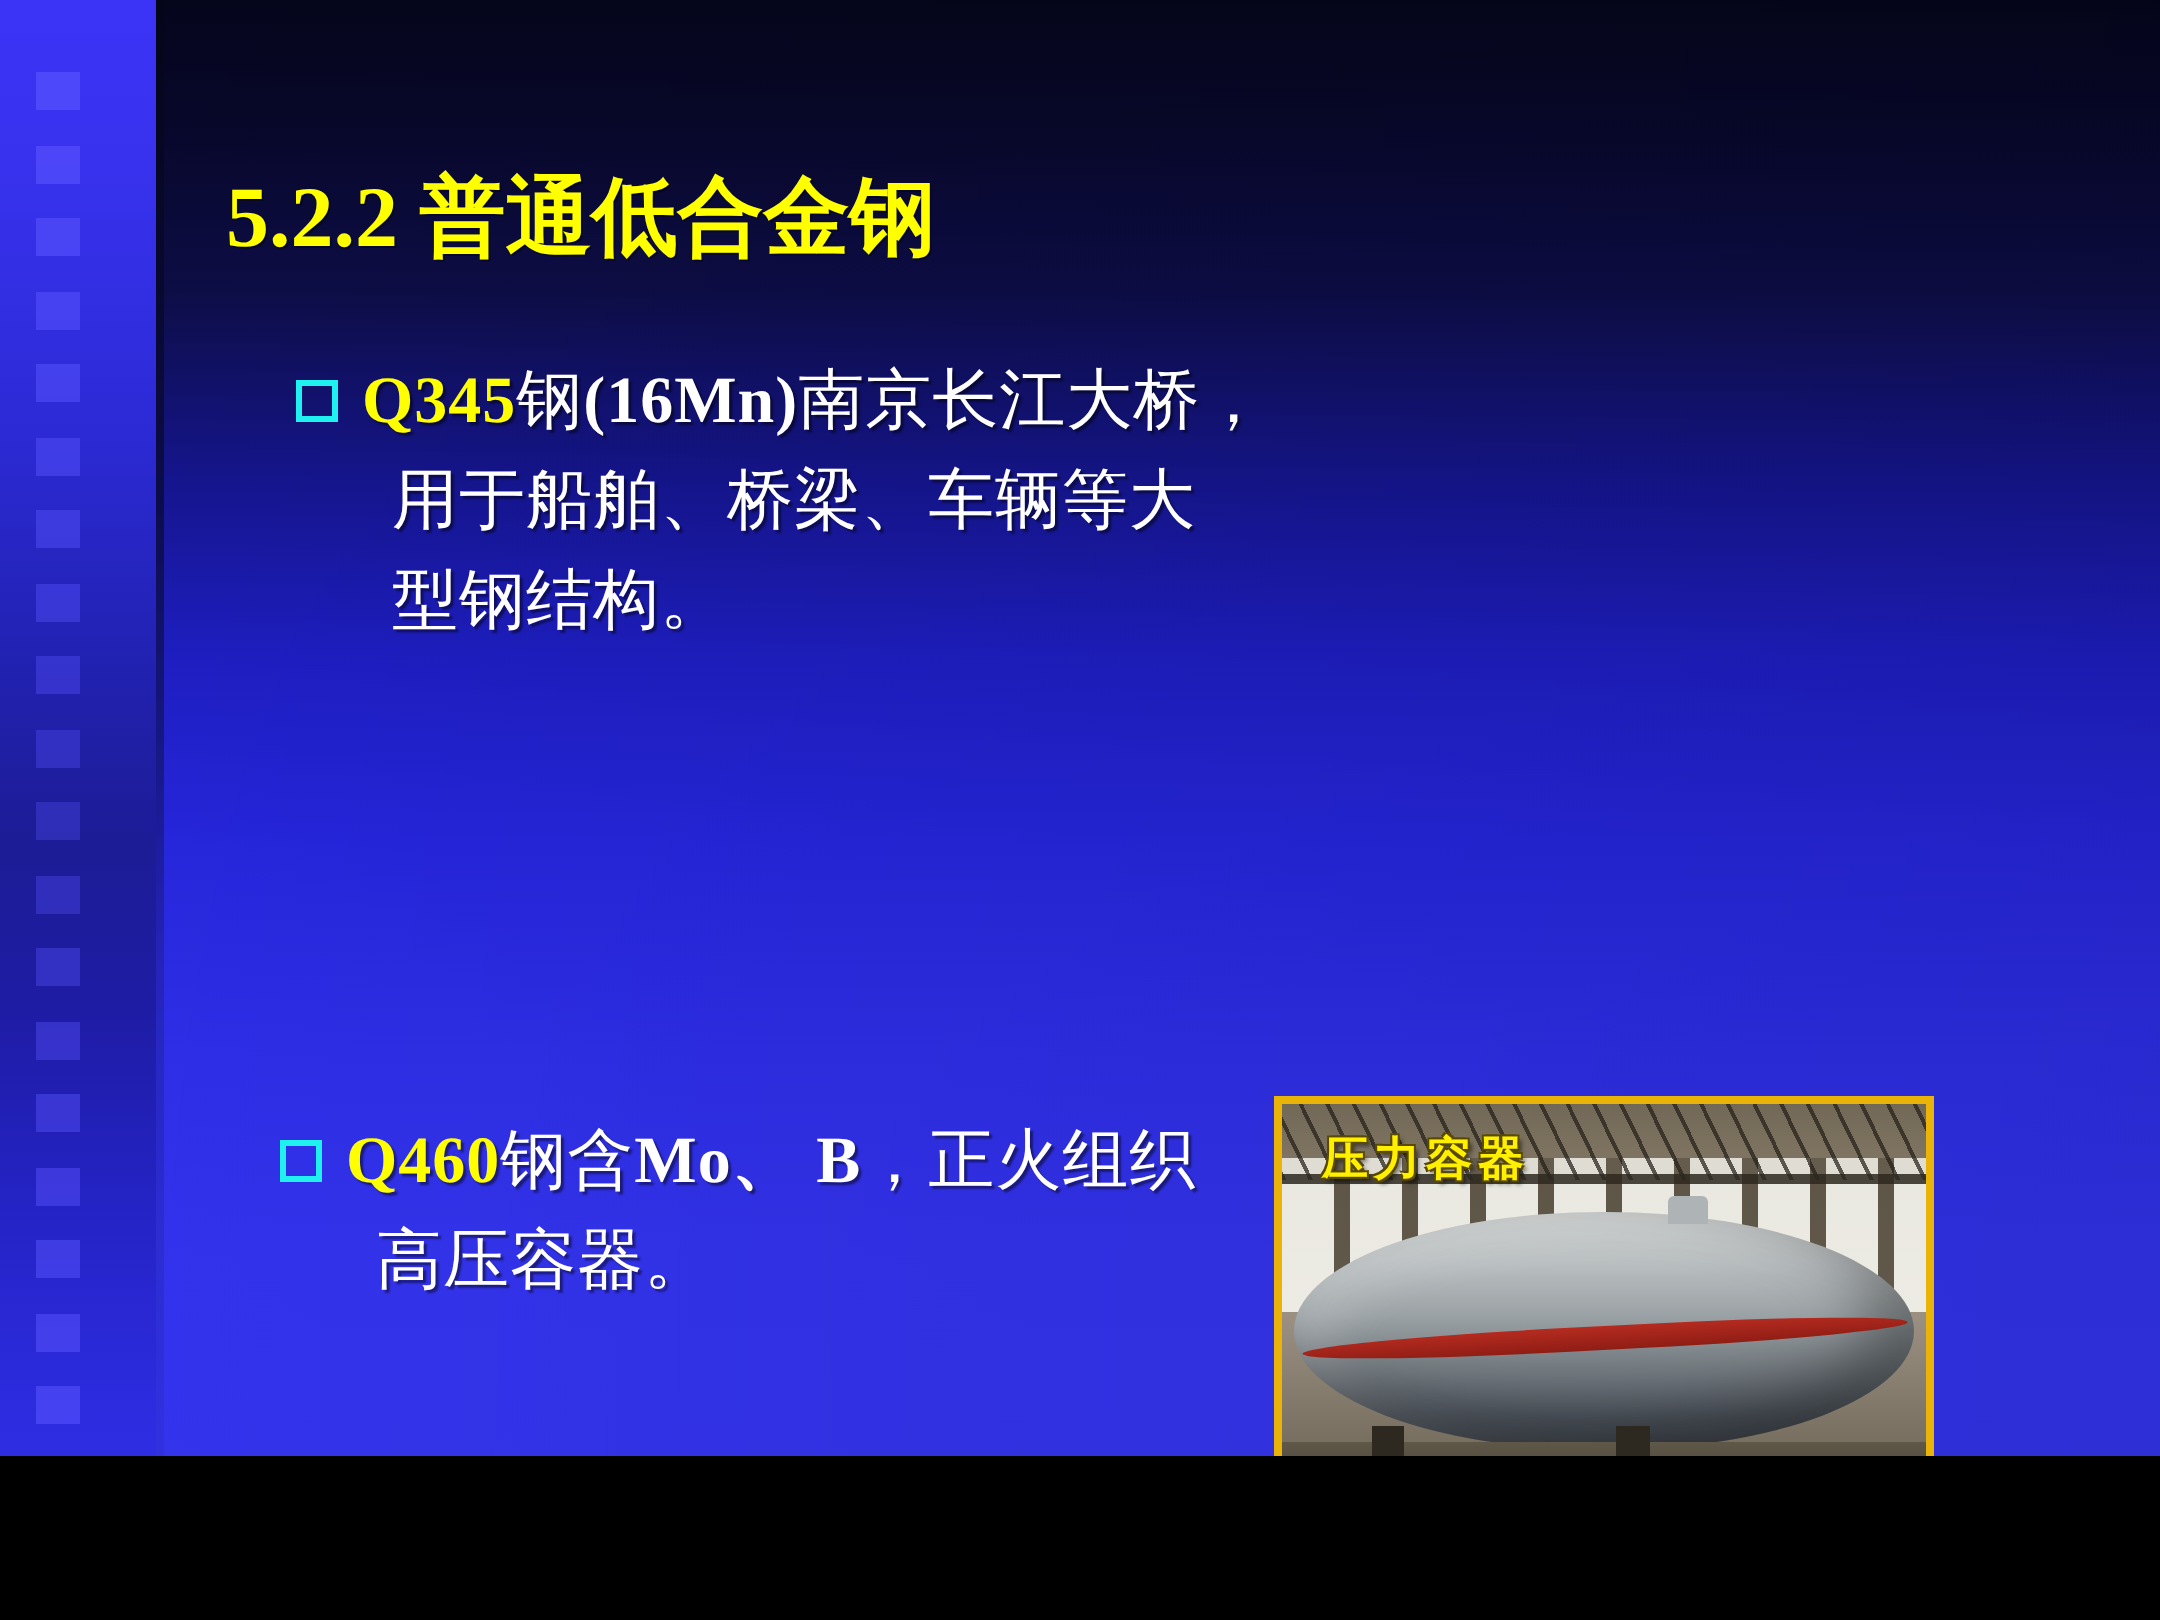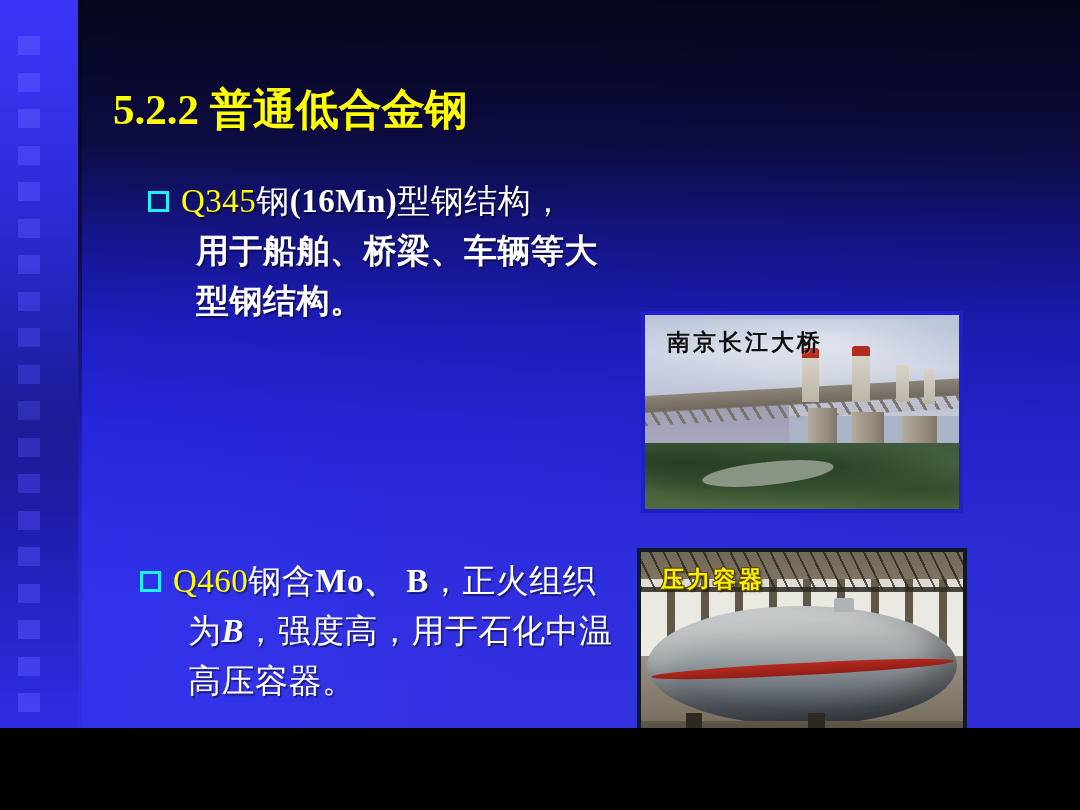--- a/index.html
+++ b/index.html
@@ -121,7 +121,7 @@
   }
   .code {
     color: #ffff00;
-    font-weight: normal;
+    font-weight: bold;
   }
   .lat { font-weight: bold; }
   .ital-b { font-style: italic; font-weight: bold; }

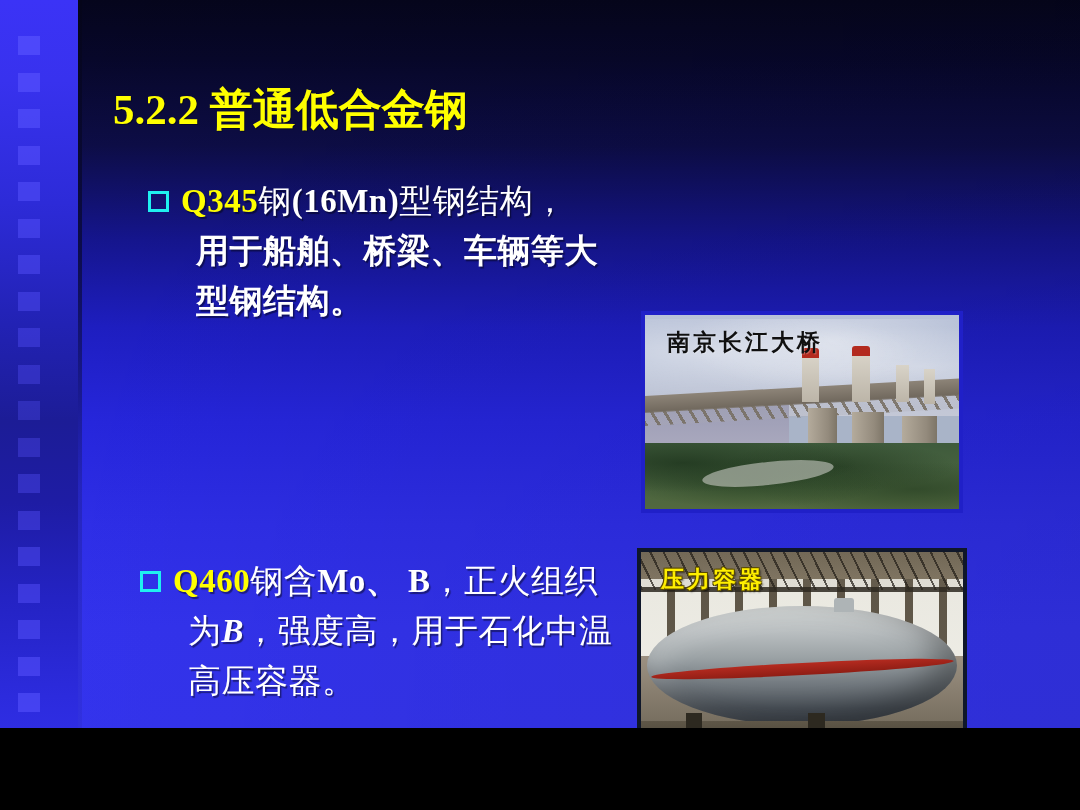--- a/index.html
+++ b/index.html
@@ -401,7 +401,7 @@
 
   <div class="bullet-block" id="bullet1">
     <div class="line">
-      <span class="bmarker"></span><span class="code">Q345</span><span>钢</span><span class="lat">(16Mn)</span><span>型钢结构，</span>
+      <span class="bmarker"></span><span class="code">Q345</span><span>钢</span><span class="lat">(16Mn)</span><span>南京长江大桥，</span>
     </div>
     <div class="line">用于船舶、桥梁、车辆等大</div>
     <div class="line">型钢结构。</div>

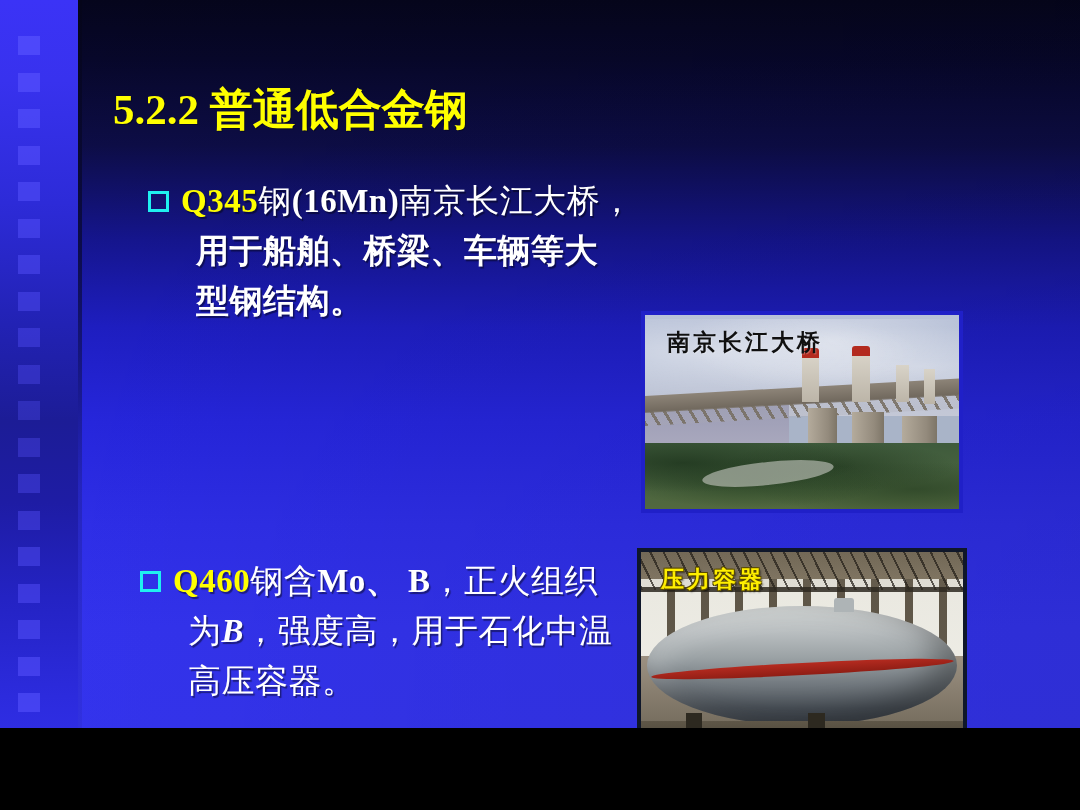--- a/index.html
+++ b/index.html
@@ -127,7 +127,7 @@
   .ital-b { font-style: italic; font-weight: bold; }
 
   #bullet1 { left: 148px; top: 176px; }
-  #bullet1 .line + .line { padding-left: 48px; font-weight: bold; }
+  #bullet1 .line + .line { padding-left: 48px; }
   #bullet2 { left: 148px; top: 382px; }
   #bullet2 .line + .line { padding-left: 48px; }
   #bullet3 { left: 140px; top: 556px; }

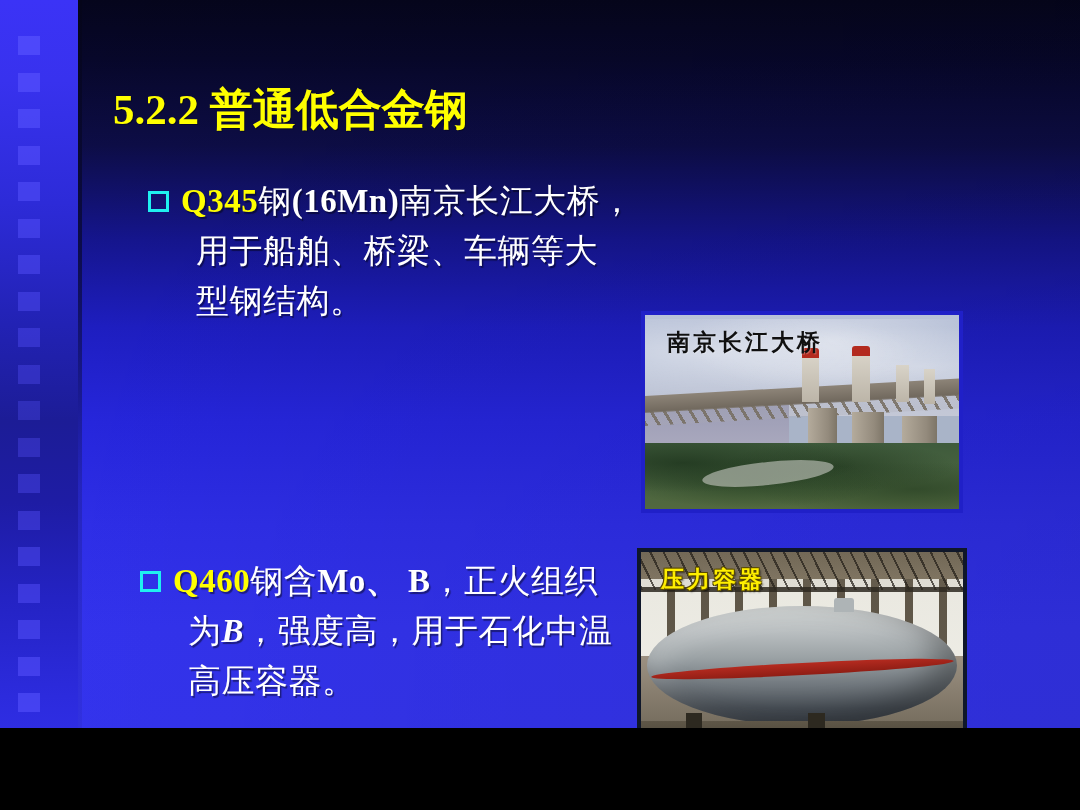--- a/index.html
+++ b/index.html
@@ -419,25 +419,6 @@
   </div>
 
 
-  <div class="photo" id="photo-bridge">
-    <div class="br-sky"></div>
-    <div class="br-clouds"></div>
-    <div class="br-river"></div>
-    <div class="br-deck"></div>
-    <div class="br-truss"></div>
-    <div class="br-pylon" style="left:50%; top:21%; width:5.5%; height:24%;"></div>
-    <div class="br-pylon-top" style="left:50%; top:17%; width:5.5%; height:5%;"></div>
-    <div class="br-pylon" style="left:66%; top:20%; width:5.5%; height:25%;"></div>
-    <div class="br-pylon-top" style="left:66%; top:16%; width:5.5%; height:5%;"></div>
-    <div class="br-pylon" style="left:80%; top:26%; width:4%; height:19%;"></div>
-    <div class="br-pylon" style="left:89%; top:28%; width:3.5%; height:18%;"></div>
-    <div class="br-pier" style="left:52%; top:48%; width:9%; height:30%;"></div>
-    <div class="br-pier" style="left:66%; top:50%; width:10%; height:32%;"></div>
-    <div class="br-pier" style="left:82%; top:52%; width:11%; height:34%;"></div>
-    <div class="br-green"></div>
-    <div class="br-path"></div>
-    <div class="caption cap-black" style="left:22px; top:12px;">南京长江大桥</div>
-  </div>
 
   <div class="photo" id="photo-vessel">
     <div class="vs-hall"></div>

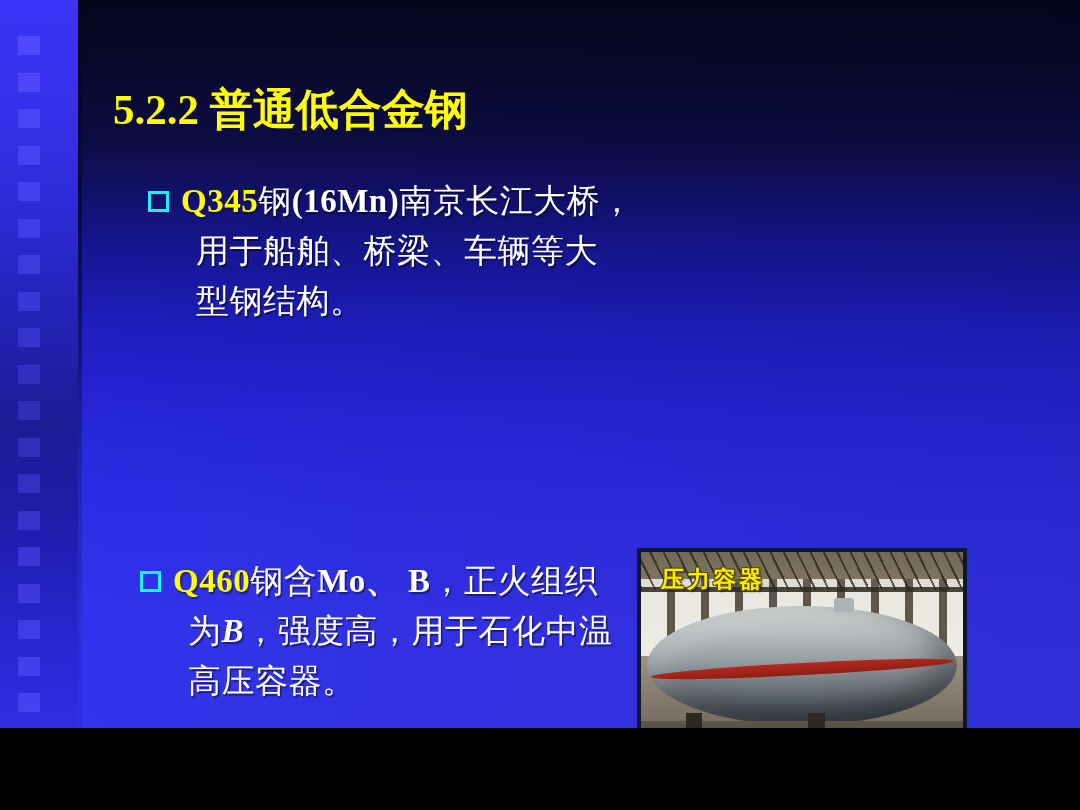--- a/index.html
+++ b/index.html
@@ -307,7 +307,7 @@
   #photo-vessel {
     left: 637px; top: 548px;
     width: 330px; height: 200px;
-    border: 4px solid #0f172a;
+    border: 4px solid #eab308;
     background: #8e8577;
   }
   .vs-hall {

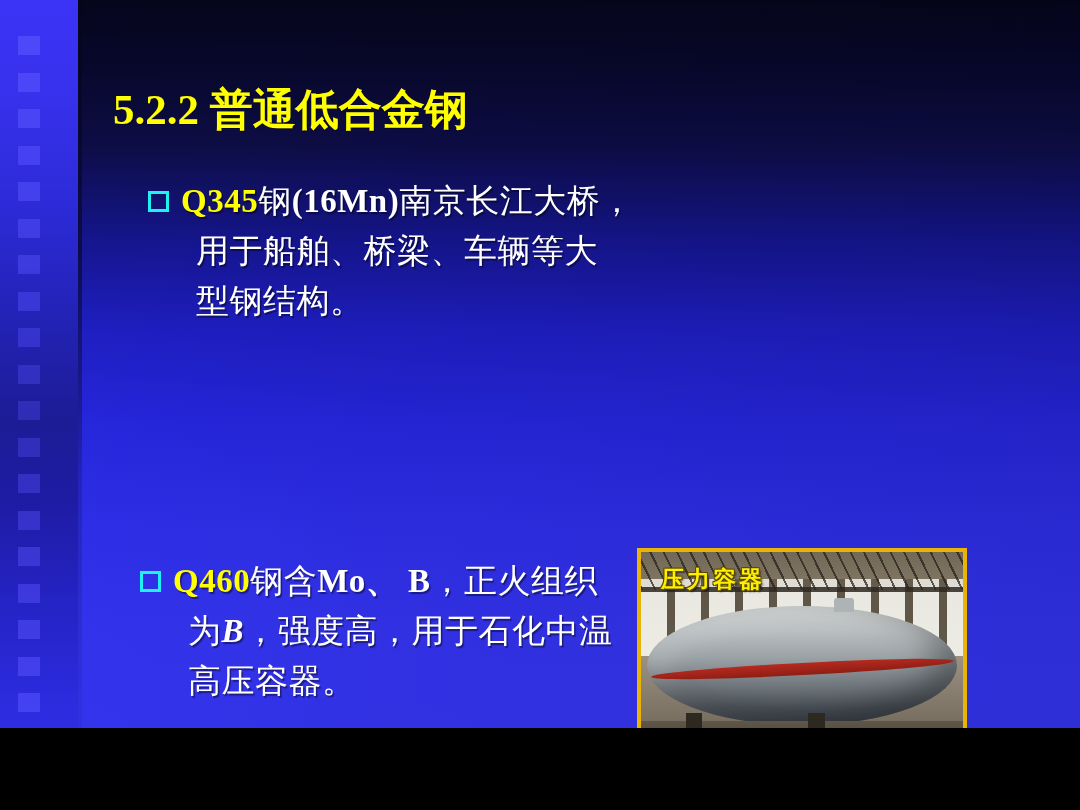--- a/index.html
+++ b/index.html
@@ -412,9 +412,6 @@
     <div class="line">
       <span class="bmarker"></span><span class="code">Q460</span><span>钢含</span><span class="lat">Mo、 B</span><span>，正火组织</span>
     </div>
-    <div class="line">
-      <span>为</span><span class="ital-b">B</span><span>，强度高，用于石化中温</span>
-    </div>
     <div class="line">高压容器。</div>
   </div>
 

